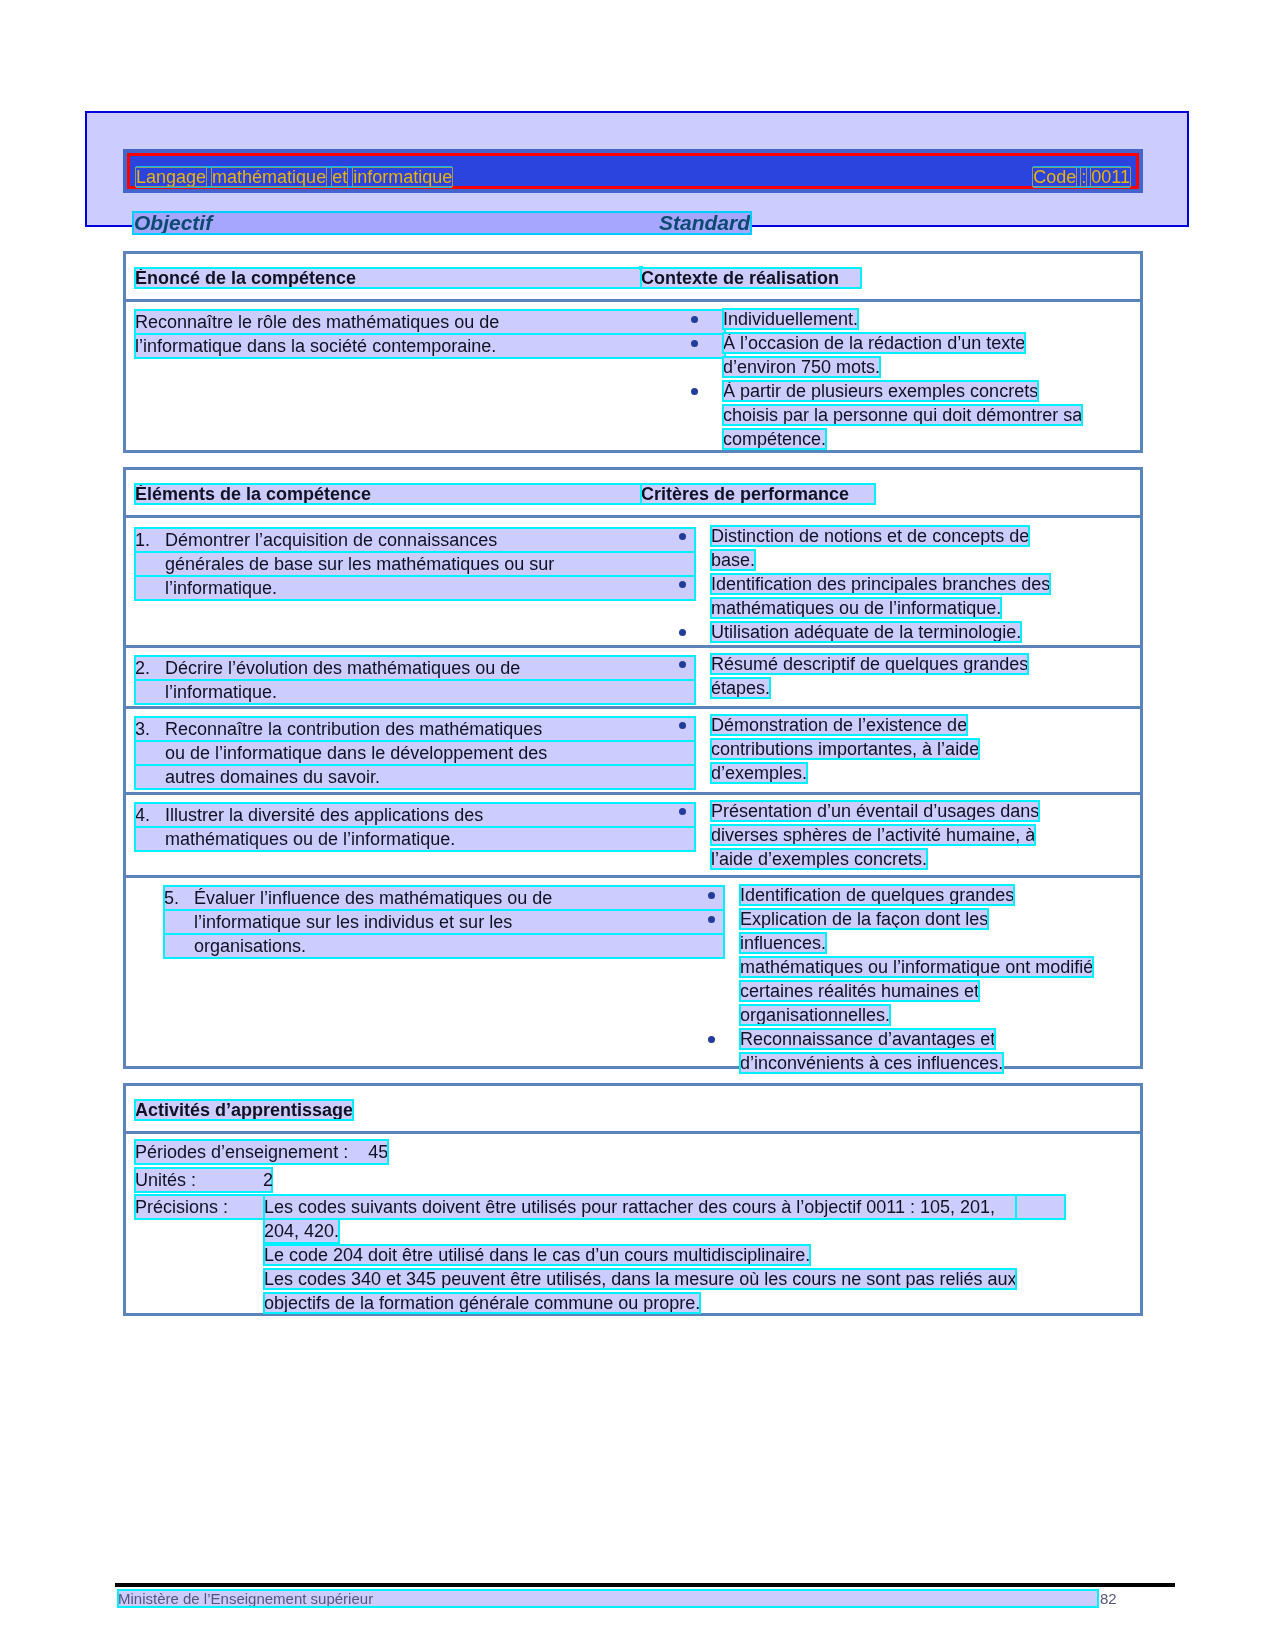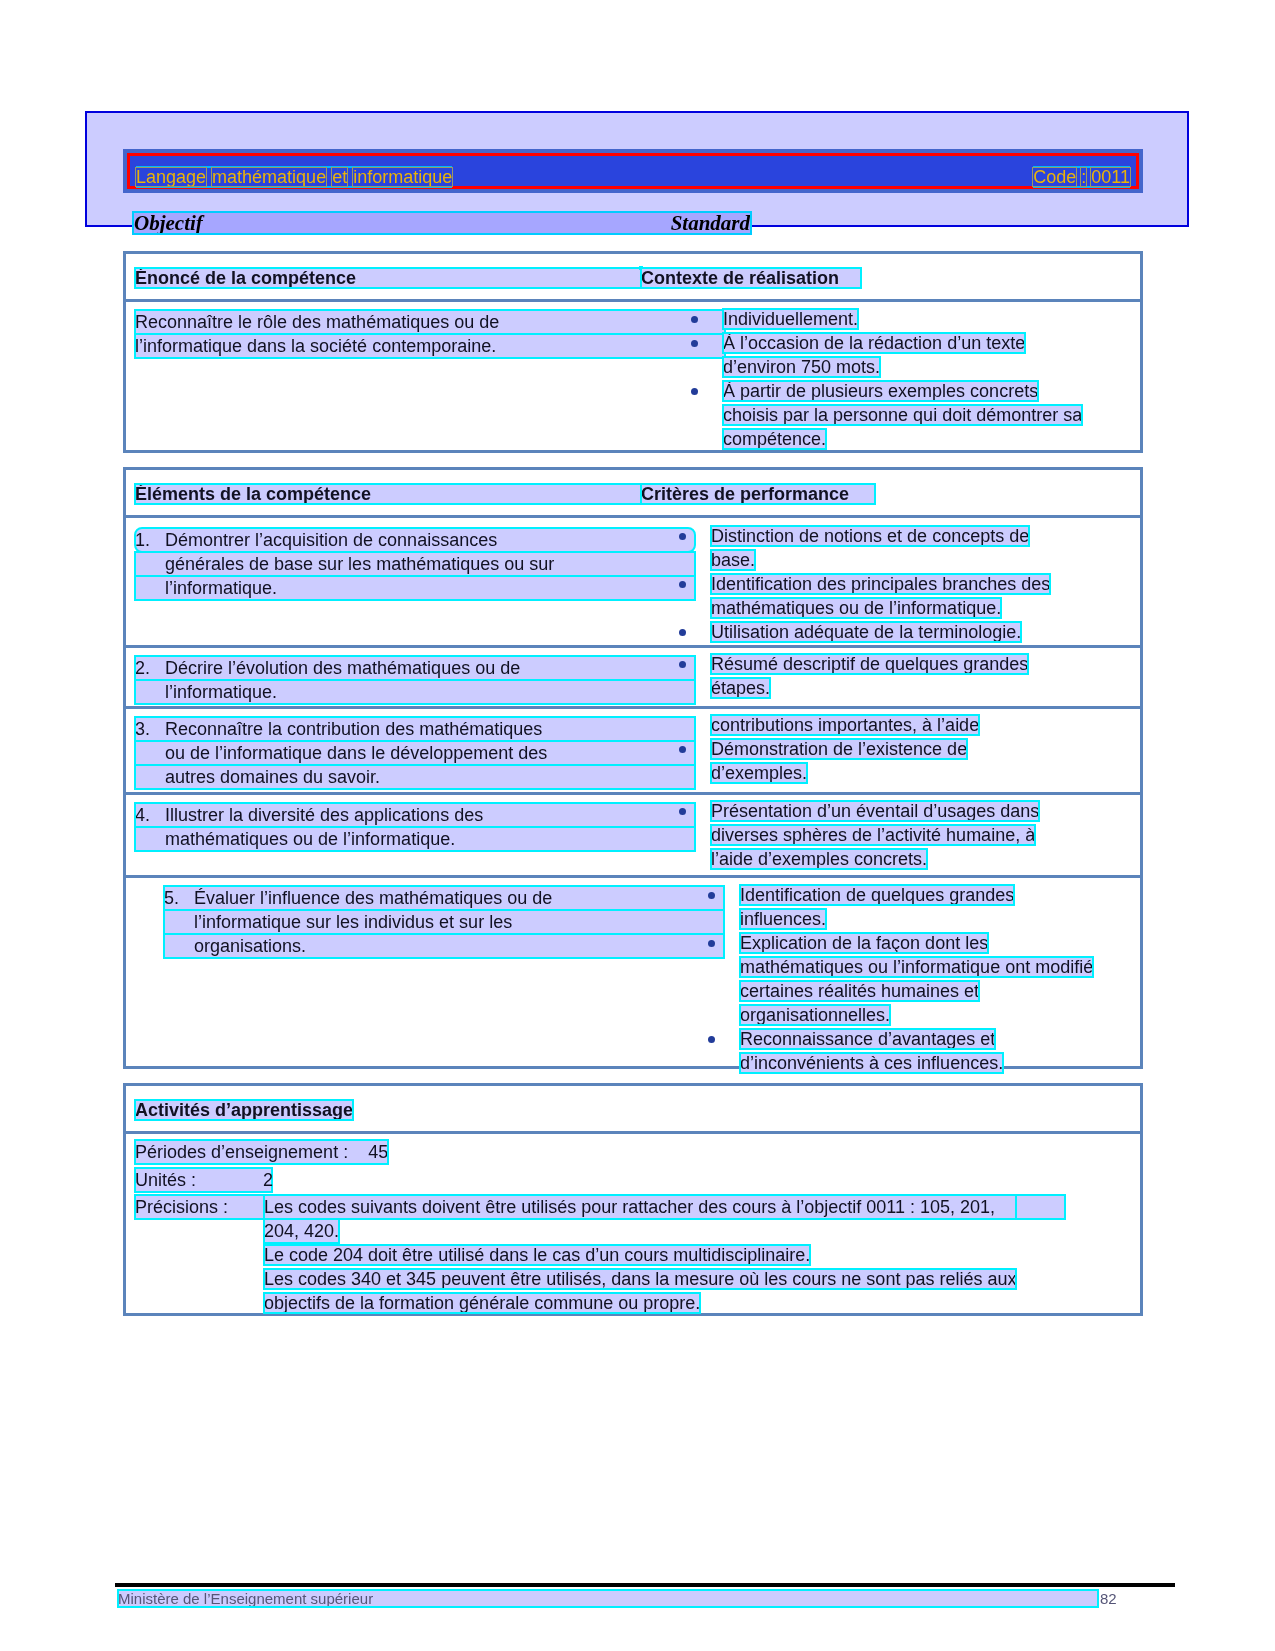--- a/index.html
+++ b/index.html
@@ -38,7 +38,7 @@
     background: #a6a6ff; outline: 2px solid #00ccff;
   }
   .objectif-row span {
-    font-style: italic; font-weight: bold; color: #000000; font-size: 21px; font-family: Liberation Serif, serif;
+    font-style: italic; font-weight: bold; color: #0c4a6e; font-size: 21px;
   }
 
   

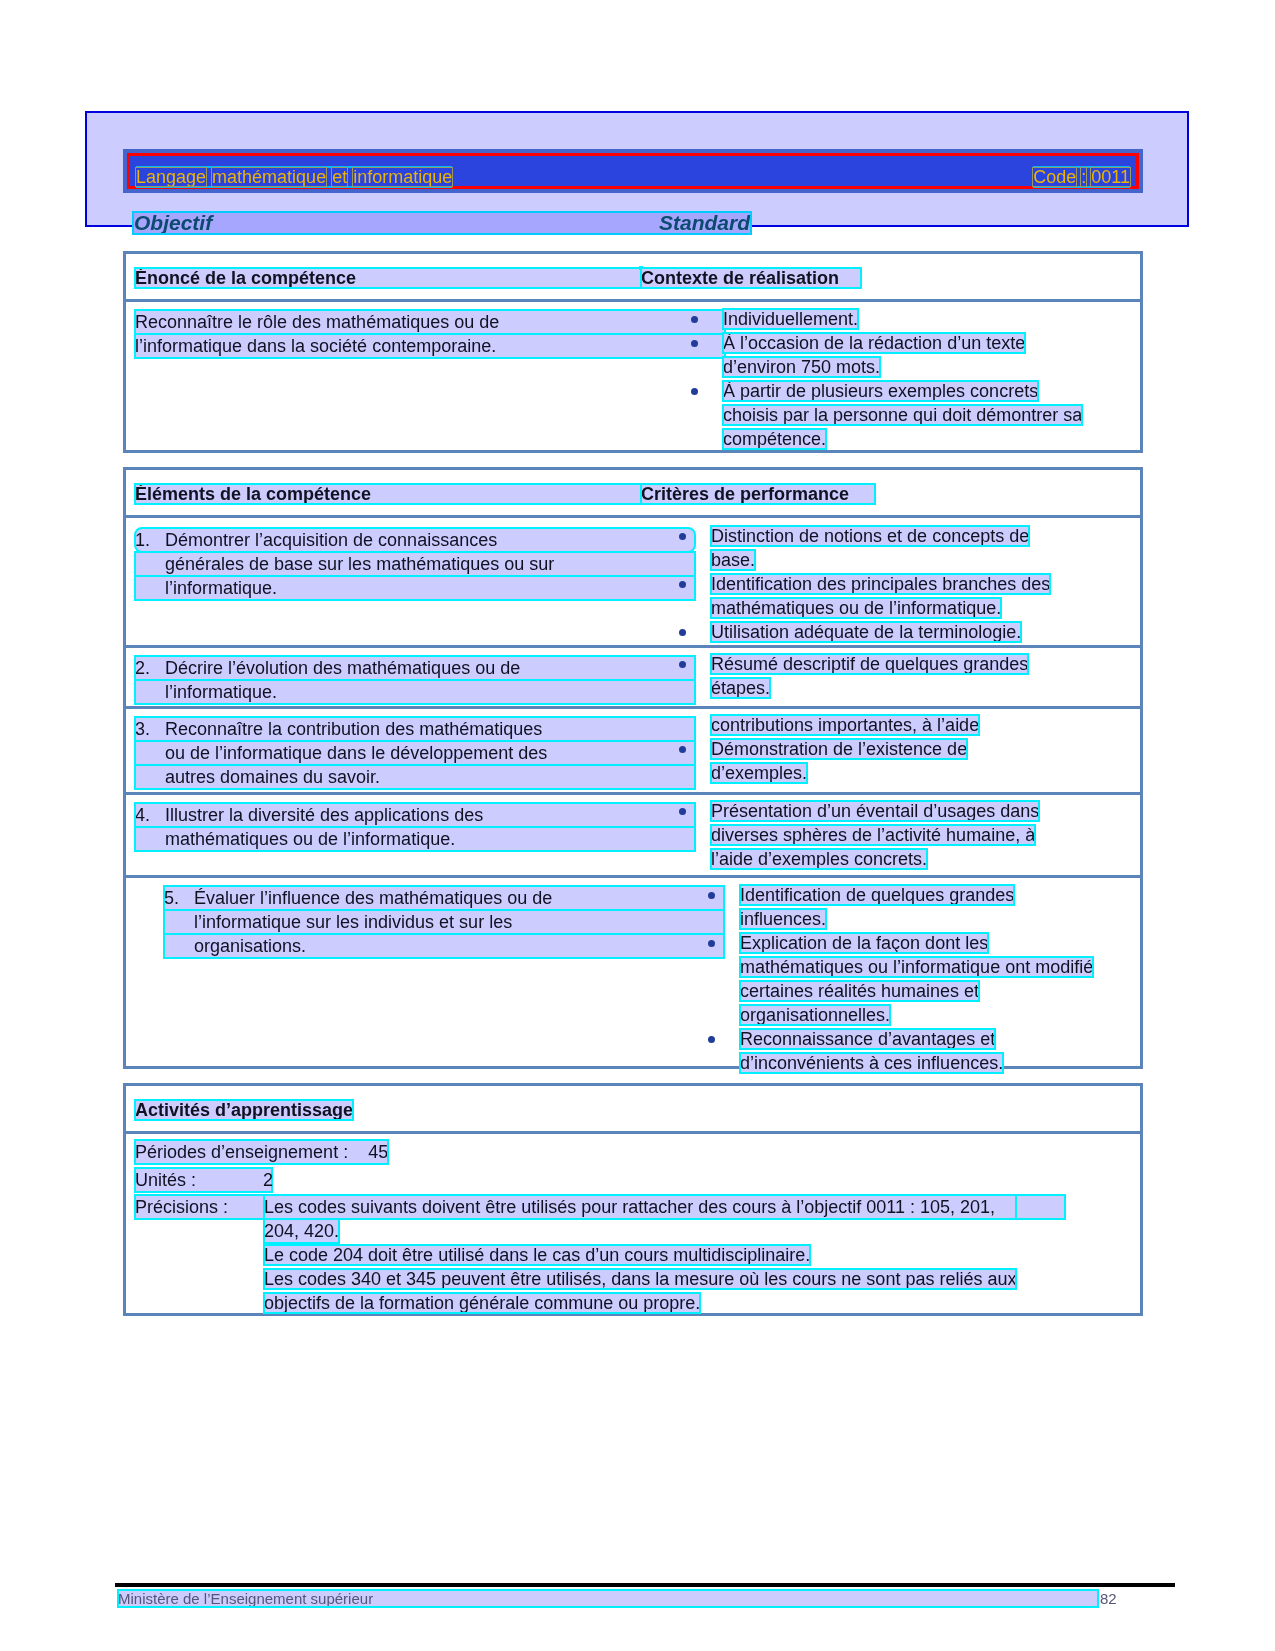--- a/index.html
+++ b/index.html
@@ -141,7 +141,7 @@
 
   <div class="row" style="height:127px;">
     <div class="left-col" style="top:10px;width:1000px;">
-      <div class="line hl" style="width:560px;border-radius:7px;"><span class="num">1.</span><span>Démontrer l’acquisition de connaissances</span></div>
+      <div class="line hl" style="width:560px;"><span class="num">1.</span><span>Démontrer l’acquisition de connaissances</span></div>
       <div class="line hl indent" style="width:530px;">générales de base sur les mathématiques ou sur</div>
       <div class="line hl indent" style="width:530px;">l’informatique.</div>
     </div>

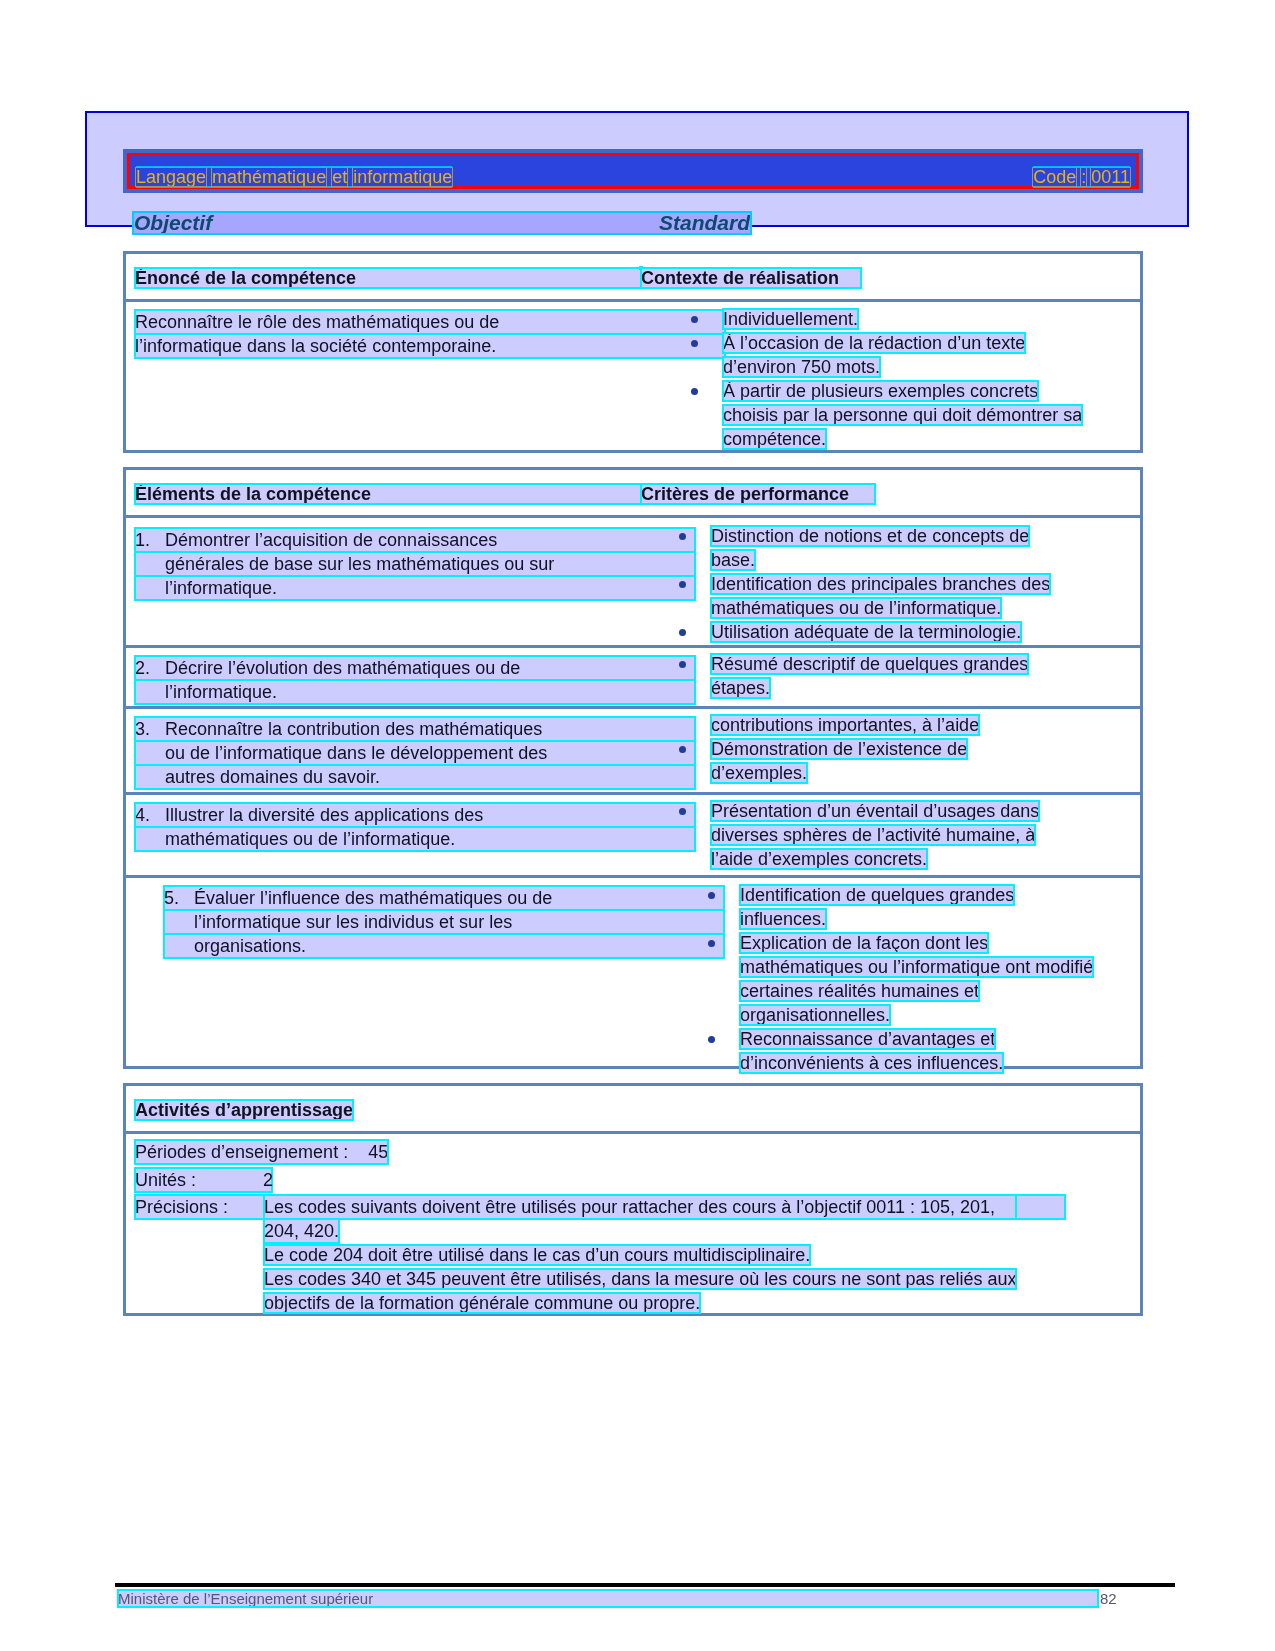--- a/index.html
+++ b/index.html
@@ -172,8 +172,8 @@
       <div class="line hl indent" style="width:530px;">autres domaines du savoir.</div>
     </div>
     <div style="position:absolute;left:0;top:4px;width:1010px;">
+      <div class="line" style="padding-left:585px;position:relative;"><span class="bullet" style="left:553px;"></span><span class="hl">Démonstration de l’existence de</span></div>
       <div class="line" style="padding-left:585px;"><span class="hl">contributions importantes, à l’aide</span></div>
-      <div class="line" style="padding-left:585px;position:relative;"><span class="bullet" style="left:553px;"></span><span class="hl">Démonstration de l’existence de</span></div>
       <div class="line" style="padding-left:585px;"><span class="hl">d’exemples.</span></div>
     </div>
   </div>

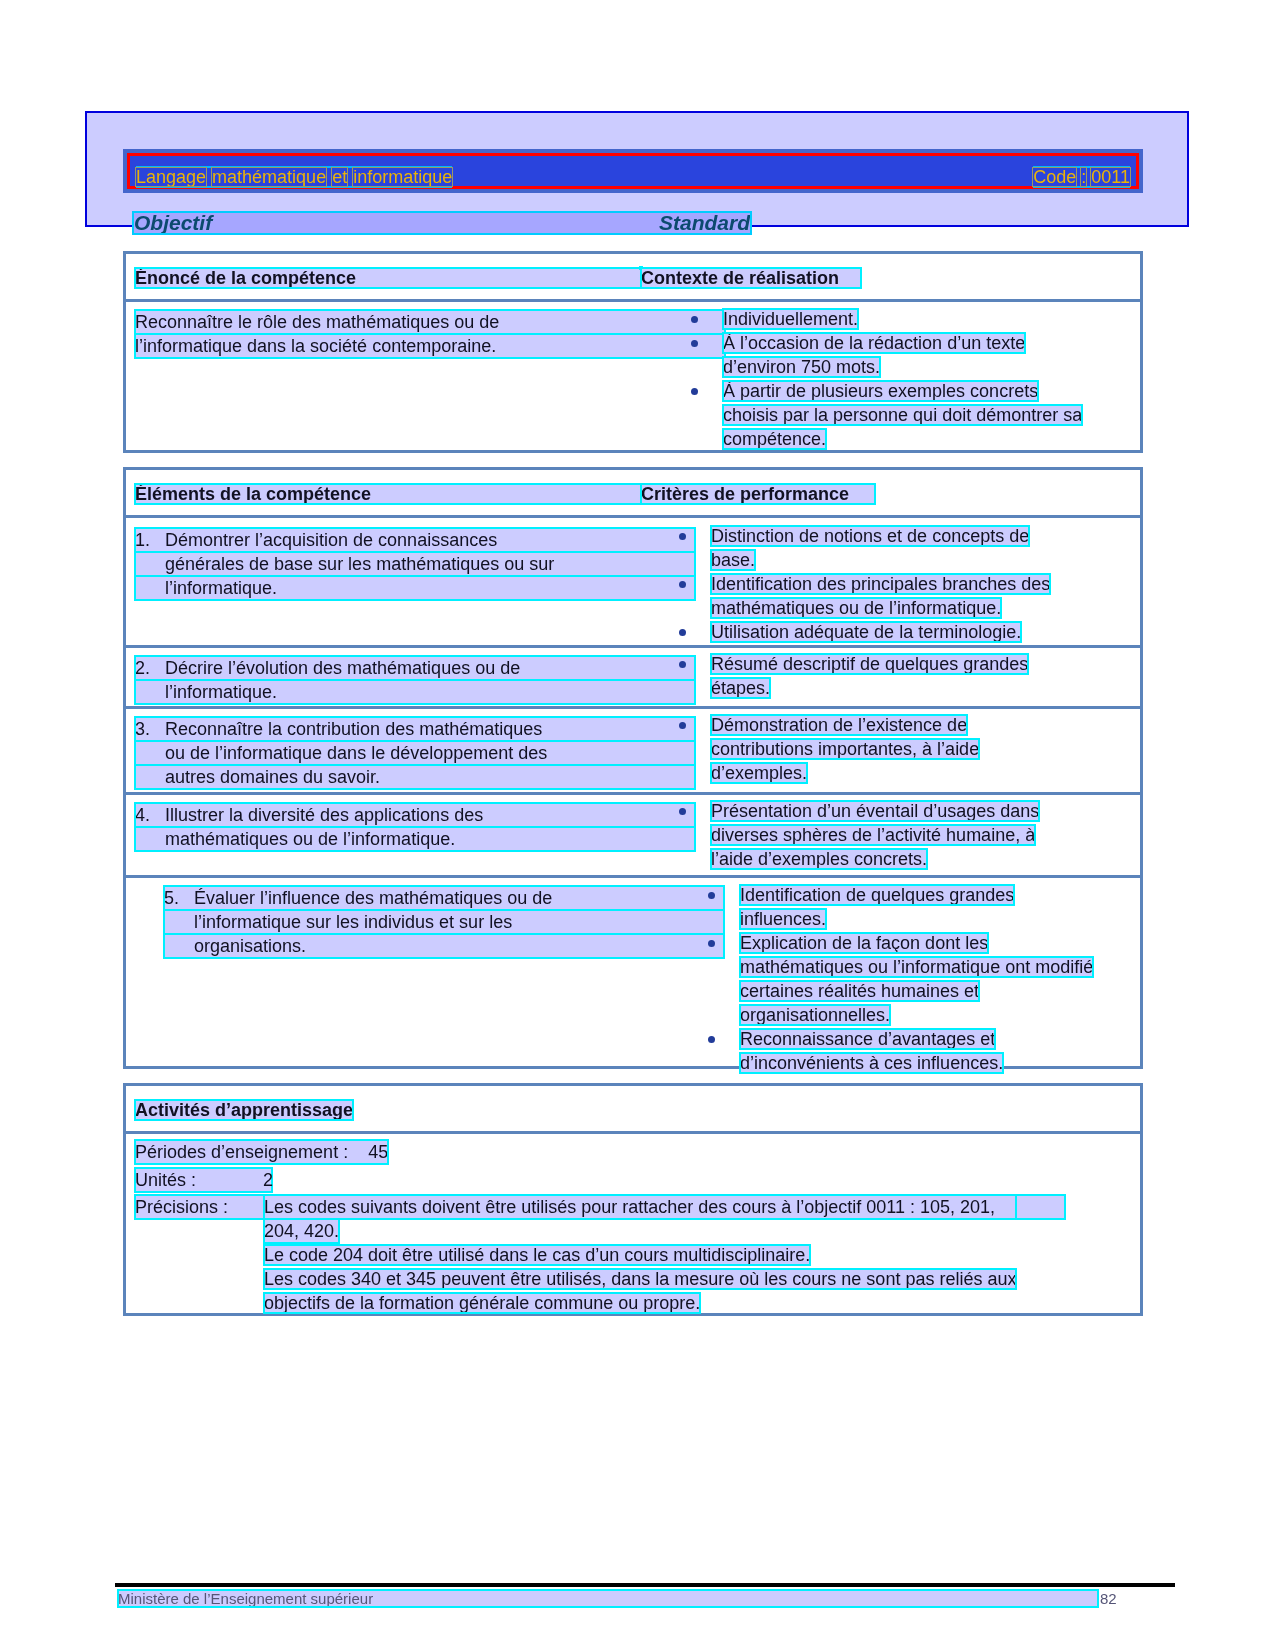--- a/index.html
+++ b/index.html
@@ -198,8 +198,8 @@
     </div>
     <div style="position:absolute;left:0;top:5px;width:1010px;">
       <div class="line" style="padding-left:585px;position:relative;"><span class="bullet" style="left:553px;"></span><span class="hl">Identification de quelques grandes</span></div>
+      <div class="line" style="padding-left:585px;position:relative;"><span class="bullet" style="left:553px;"></span><span class="hl">Explication de la façon dont les</span></div>
       <div class="line" style="padding-left:585px;"><span class="hl">influences.</span></div>
-      <div class="line" style="padding-left:585px;position:relative;"><span class="bullet" style="left:553px;"></span><span class="hl">Explication de la façon dont les</span></div>
       <div class="line" style="padding-left:585px;"><span class="hl">mathématiques ou l’informatique ont modifié</span></div>
       <div class="line" style="padding-left:585px;"><span class="hl">certaines réalités humaines et</span></div>
       <div class="line" style="padding-left:585px;"><span class="hl">organisationnelles.</span></div>

